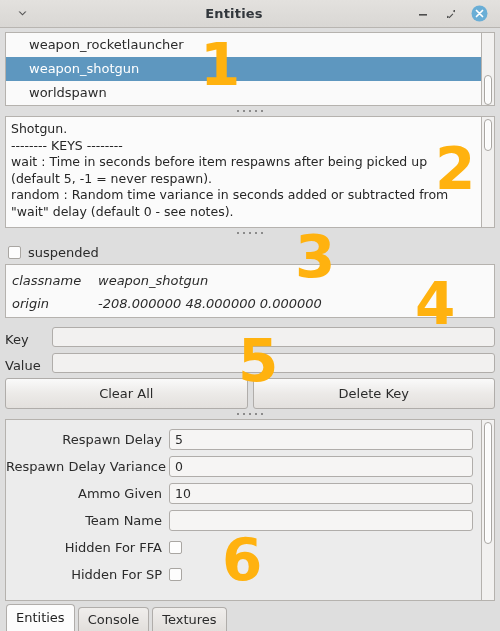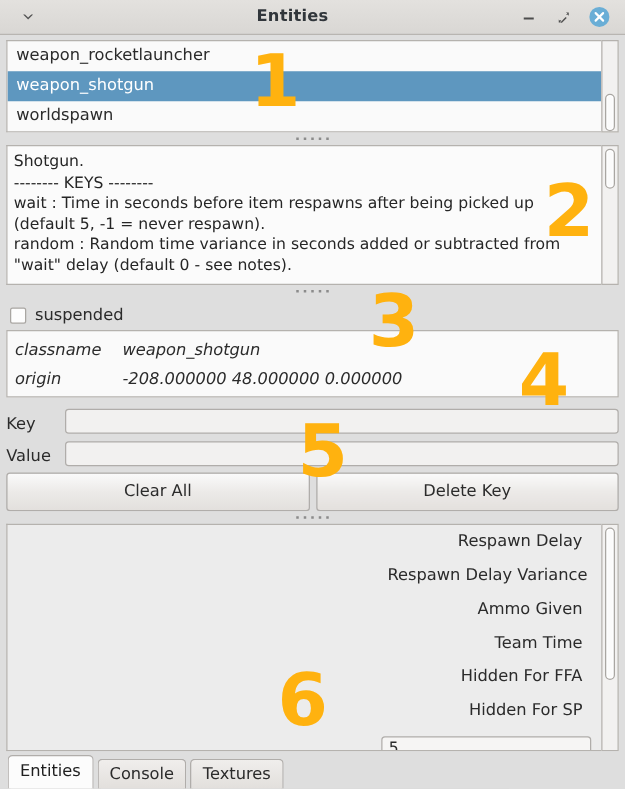--- a/index.html
+++ b/index.html
@@ -65,7 +65,7 @@
   .ent-row {
     height: 24px;
     line-height: 24px;
-    padding-left: 7px;
+    padding-left: 23px;
     font-size: 13px;
     color: #2b2b2b;
     white-space: nowrap;

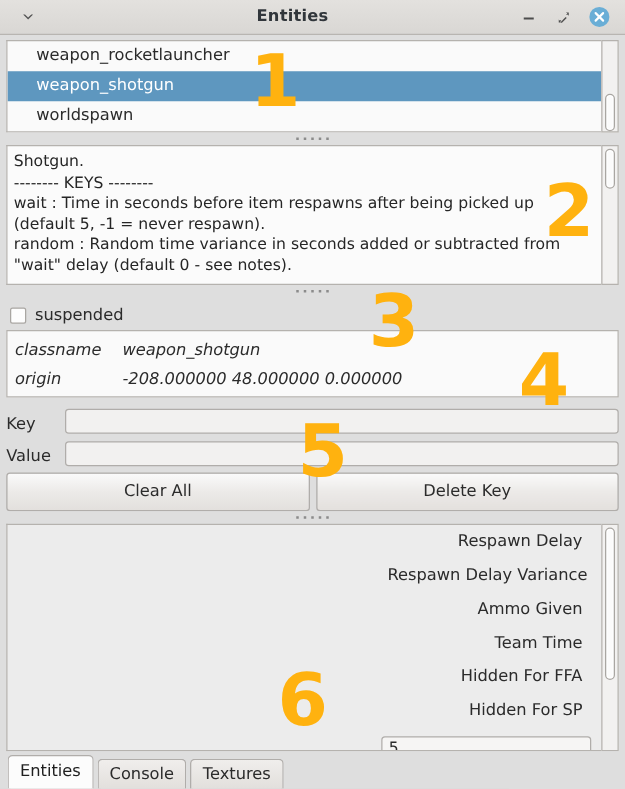--- a/index.html
+++ b/index.html
@@ -217,10 +217,9 @@
   }
   .form-row {
     display: flex;
-    align-items: flex-end;
+    align-items: center;
     height: 27px;
     padding-right: 8px;
-    flex-direction: column;
   }
   .form-label {
     width: 163px;

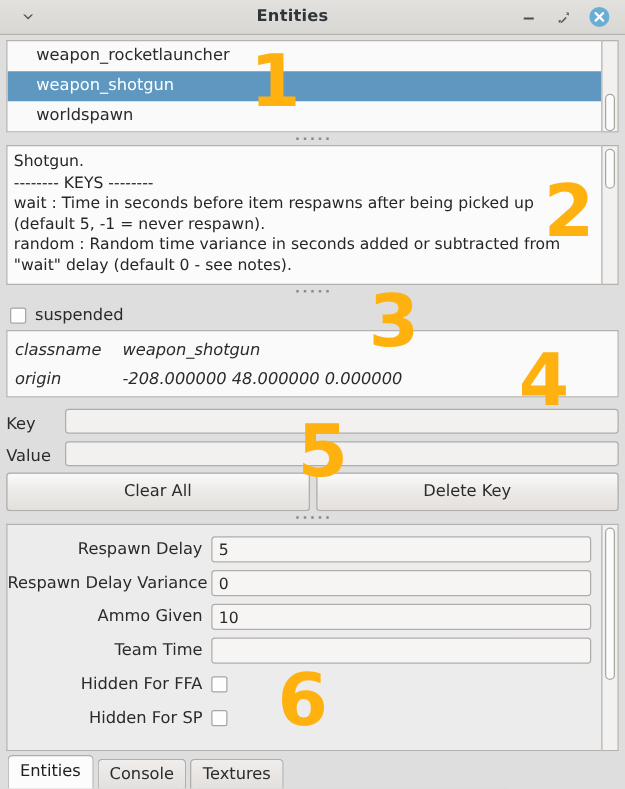--- a/index.html
+++ b/index.html
@@ -428,7 +428,7 @@
       </div>
 
       <div class="form-row">
-        <span class="form-label">Team Time</span>
+        <span class="form-label">Team Name</span>
         <input class="form-input" type="text" value="" style="">
       </div>
 

